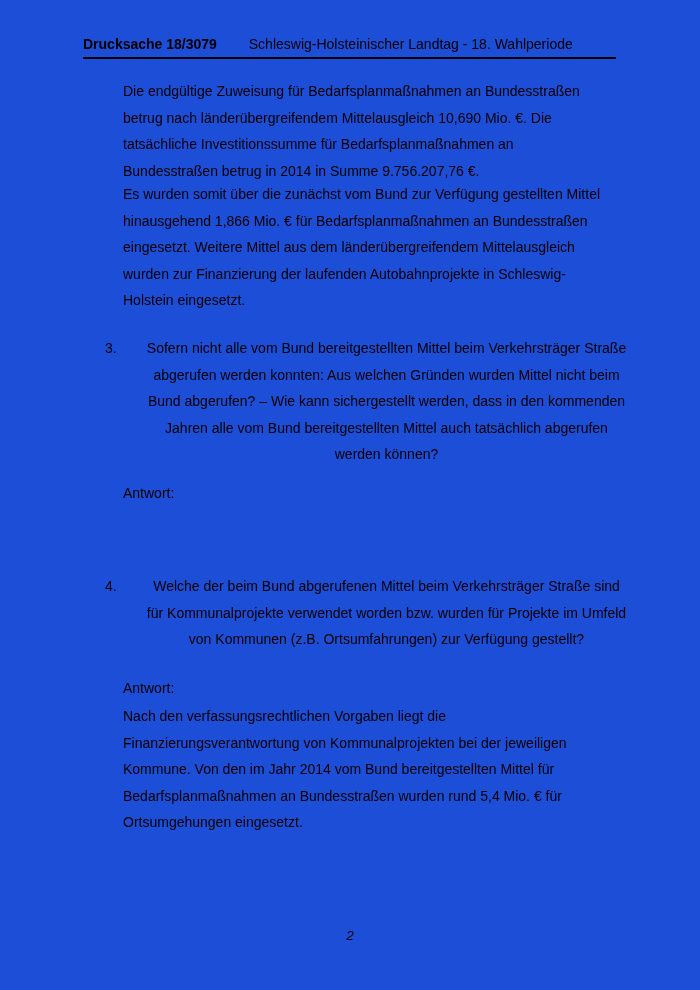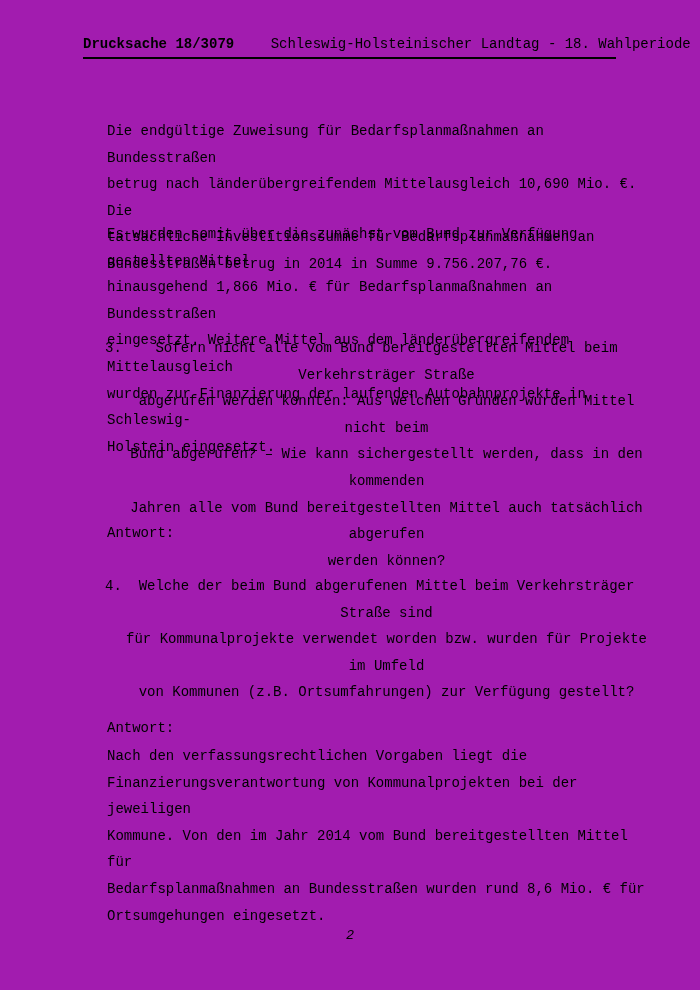--- a/index.html
+++ b/index.html
@@ -11,9 +11,9 @@
     position: relative;
     width: 700px;
     height: 990px;
-    background: #a21caf;
+    background: #1d4ed8;
     color: #000000;
-    font-family: Liberation Mono, monospace;
+    font-family: Liberation Sans, sans-serif;
     font-size: 14px;
     overflow: hidden;
   }

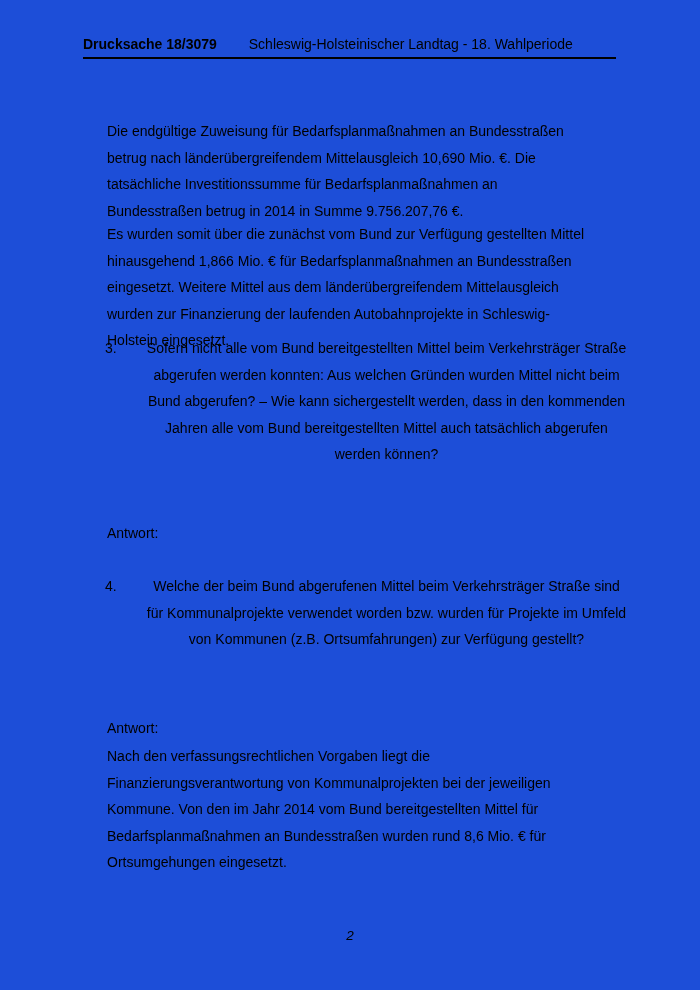--- a/index.html
+++ b/index.html
@@ -40,7 +40,7 @@
     white-space: pre-line;
     width: 545px;
   }
-  .indented { left: 107px; margin-top: 40px; }
+  .indented { left: 123px; }
   .question {
     left: 105px;
     display: flex;

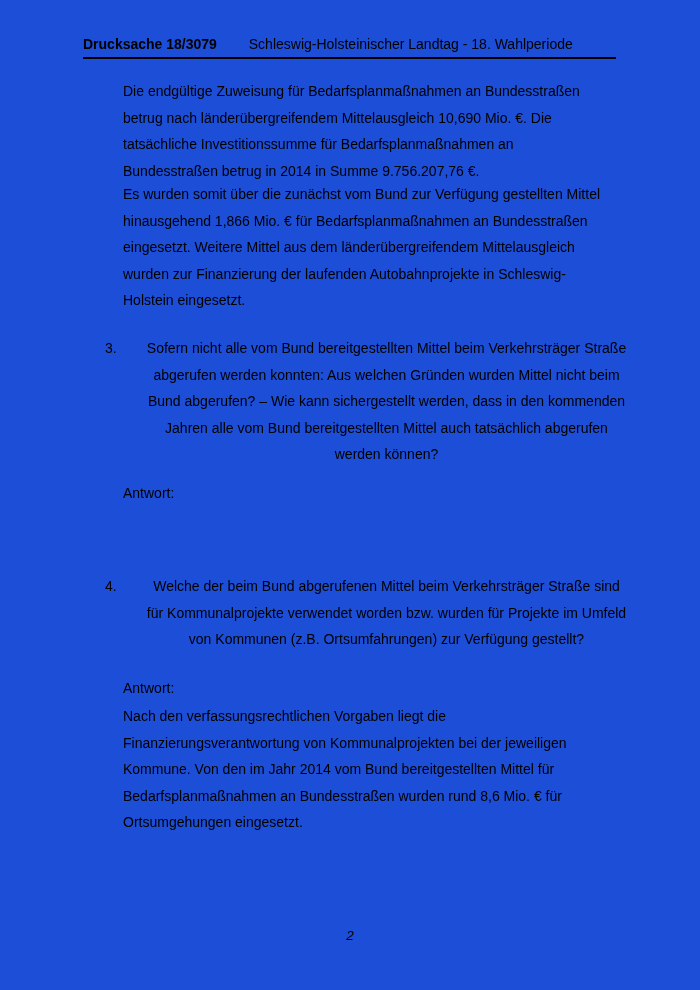--- a/index.html
+++ b/index.html
@@ -112,7 +112,7 @@
   <p class="block indented" style="top:703px">Nach den verfassungsrechtlichen Vorgaben liegt die
 Finanzierungsverantwortung von Kommunalprojekten bei der jeweiligen
 Kommune. Von den im Jahr 2014 vom Bund bereitgestellten Mittel für
-Bedarfsplanmaßnahmen an Bundesstraßen wurden rund 8,6 Mio. € für
+Bedarfsplanmaßnahmen an Bundesstraßen wurden rund 5,4 Mio. € für
 Ortsumgehungen eingesetzt.</p>
 
   <div class="footer">

